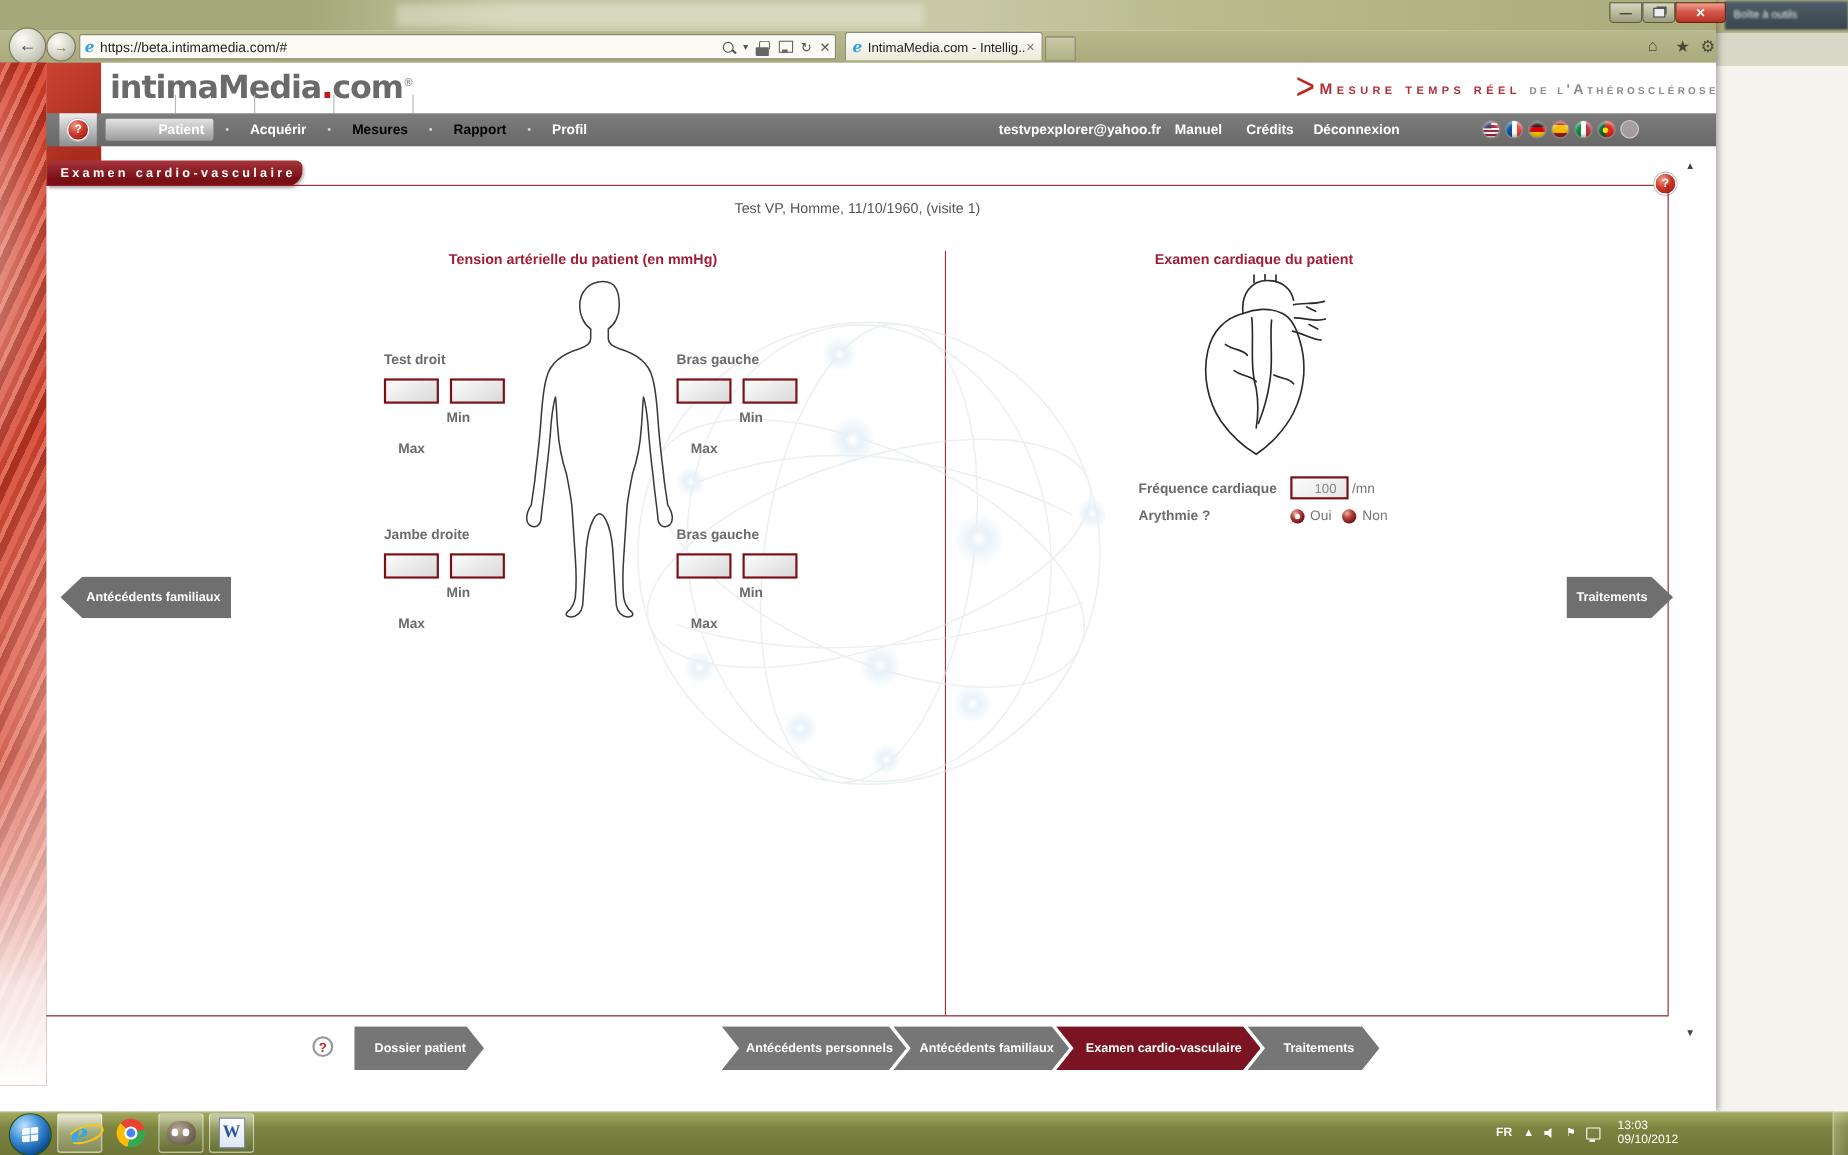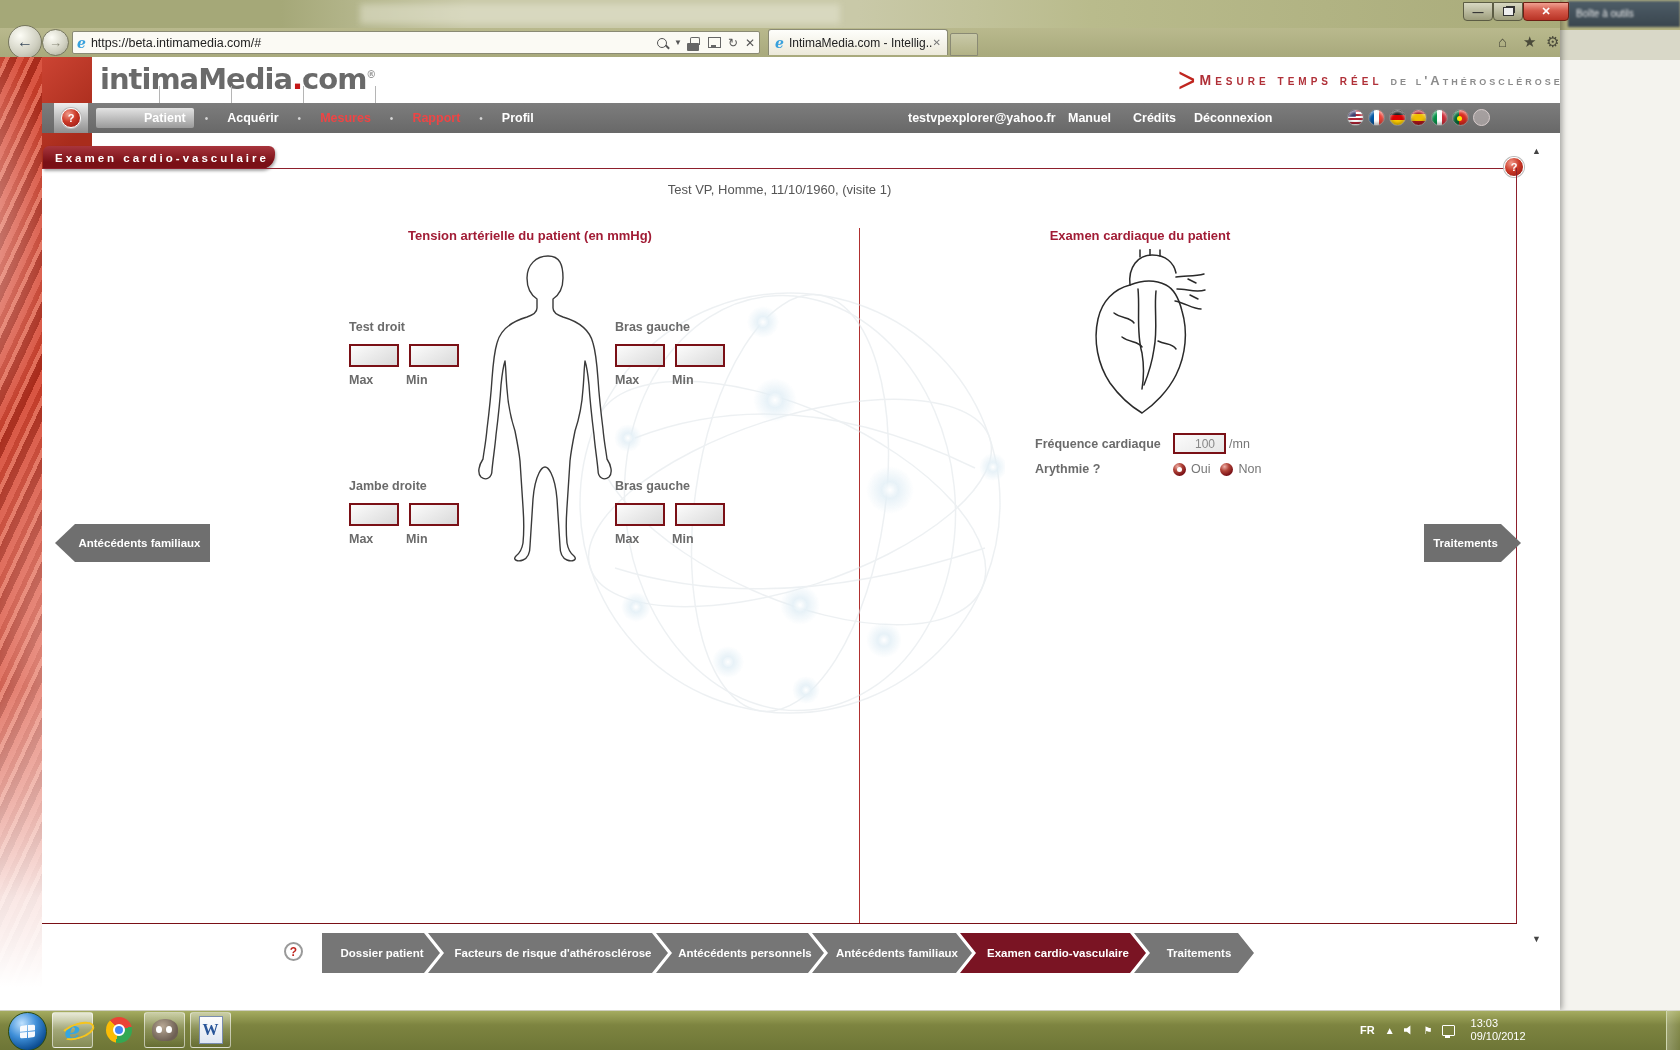--- a/index.html
+++ b/index.html
@@ -90,7 +90,7 @@
   #nav-items{left:96px;top:103px;height:30px;display:flex;align-items:center;column-gap:11px;}
   .nav-item{font-size:12.5px;font-weight:bold;color:#fff;padding:3px 8px;}
   .nav-item.hl{background:linear-gradient(#e3e3e3,#9a9a9a);border-radius:2px;padding-left:48px;}
-  .nav-item.red{color:#ef4444;}
+  .nav-item.red{color:#000000;}
   .nav-dot{color:#d5d5d5;font-size:10px;}
   #nav-email{left:908px;top:111px;font-size:12.5px;font-weight:bold;color:#fff;}
   .nav-link{top:111px;font-size:12.5px;font-weight:bold;color:#fff;}

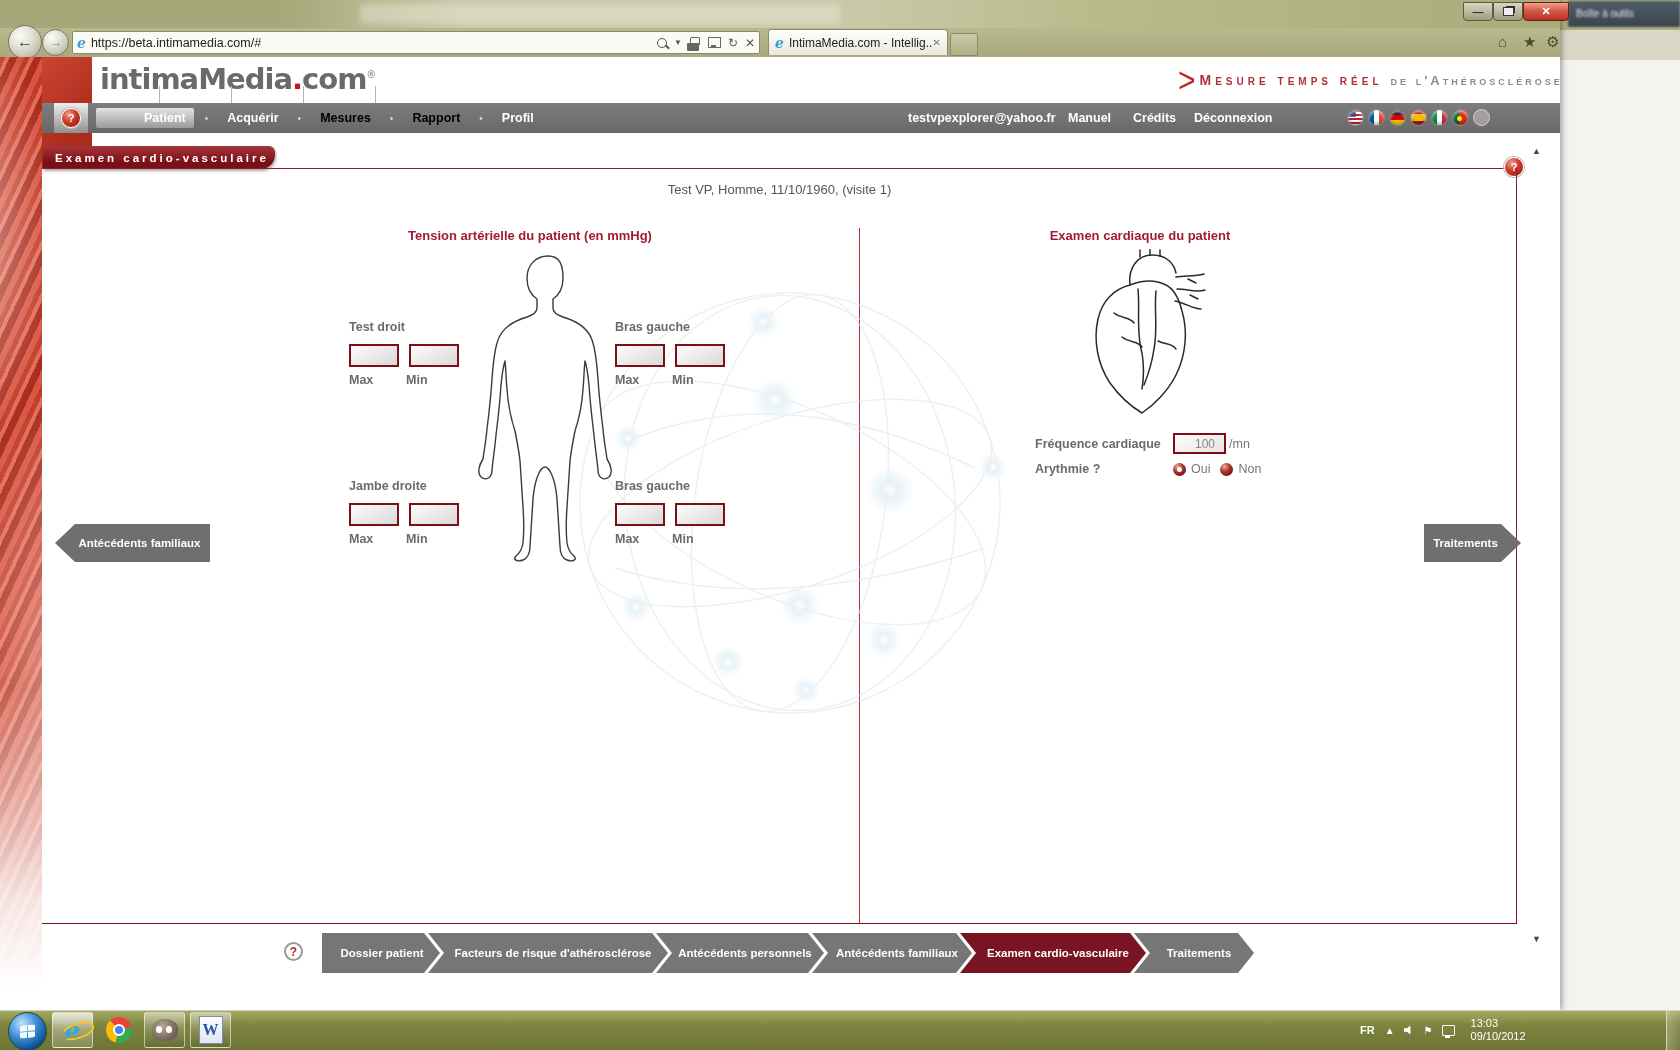--- a/index.html
+++ b/index.html
@@ -143,7 +143,7 @@
   .bp-input{width:42px;height:17px;border:2px solid #7a1016;
     background:linear-gradient(150deg,#fcfcfc,#ececec 45%,#d9d9d9);}
   .bp-minmax{position:absolute;top:53px;font-size:12.5px;font-weight:bold;color:#6b6b6b;}
-  .mm-max{left:0;}.mm-min{left:57px;}
+  .mm-max{left:13px;margin-top:28px;}.mm-min{left:57px;}
   #bp-g0{left:349px;top:320px;}#bp-g1{left:615px;top:320px;}
   #bp-g2{left:349px;top:479px;}#bp-g3{left:615px;top:479px;}
 

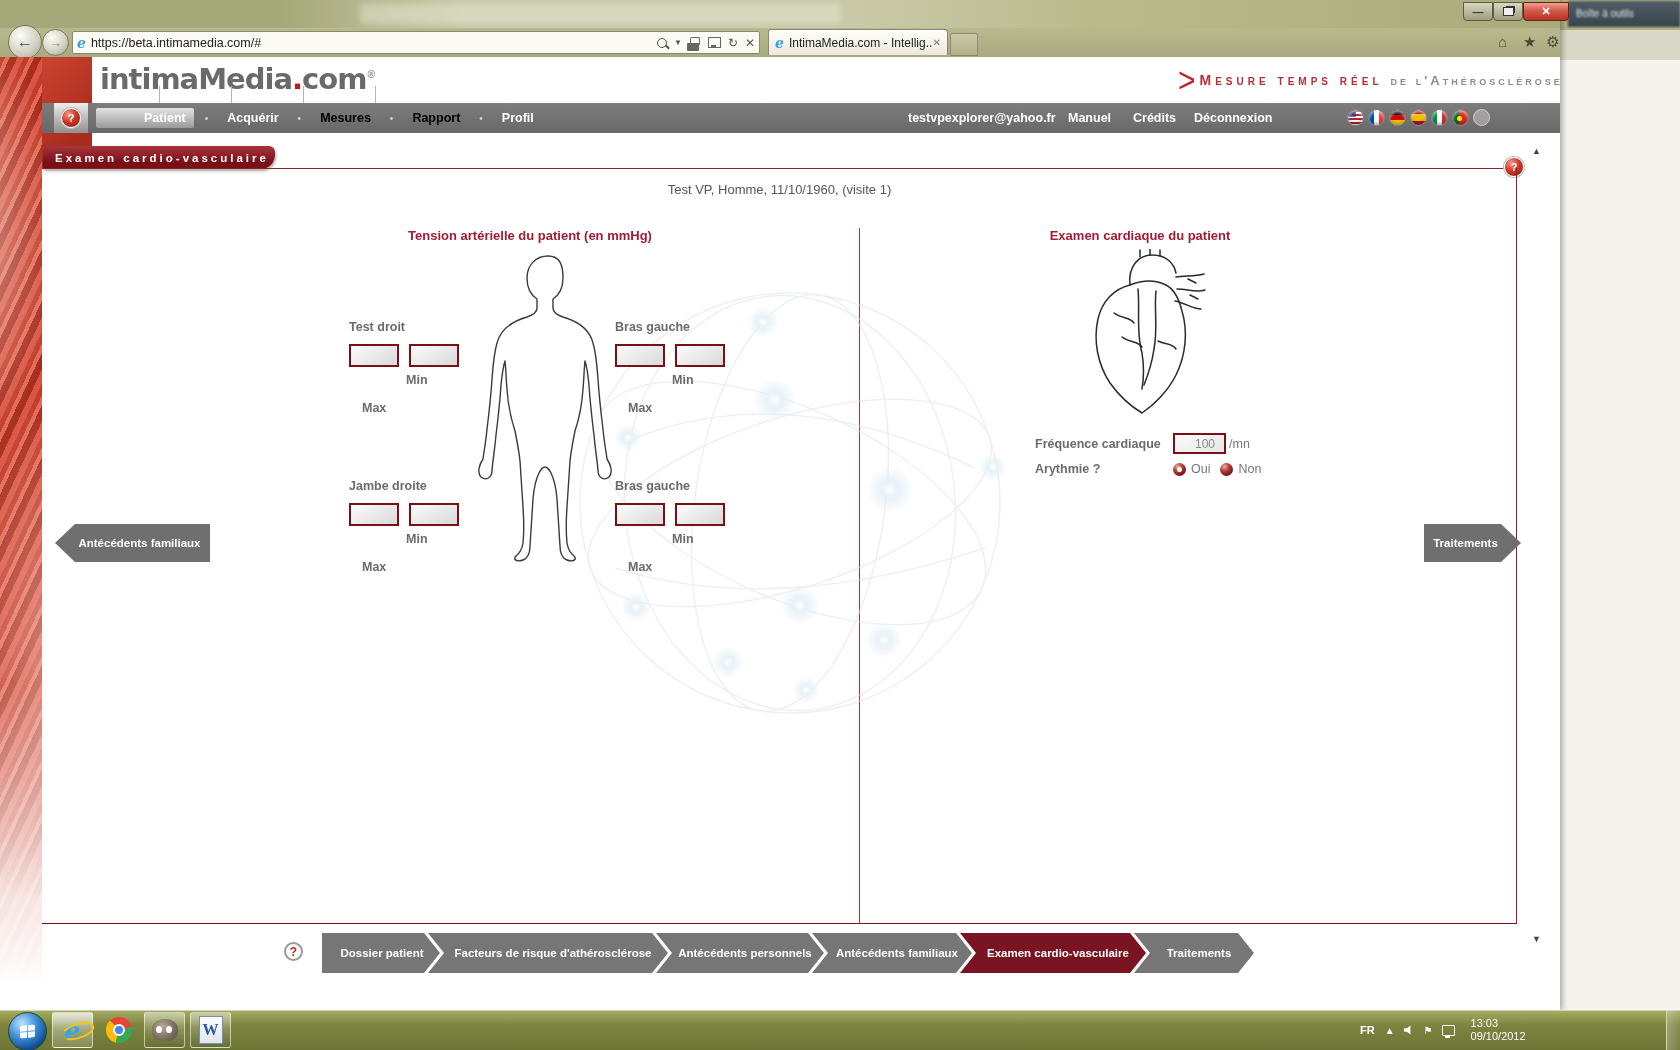--- a/index.html
+++ b/index.html
@@ -439,7 +439,6 @@
 
   <div class="abs" id="crumb-help">?</div>
   <div class="abs crumb first" style="left:322px;width:118px;">Dossier patient</div>
-  <div class="abs crumb" style="left:428px;width:240px;">Facteurs de risque d'athérosclérose</div>
   <div class="abs crumb" style="left:656px;width:168px;">Antécédents personnels</div>
   <div class="abs crumb" style="left:812px;width:160px;">Antécédents familiaux</div>
   <div class="abs crumb active" style="left:960px;width:186px;">Examen cardio-vasculaire</div>

